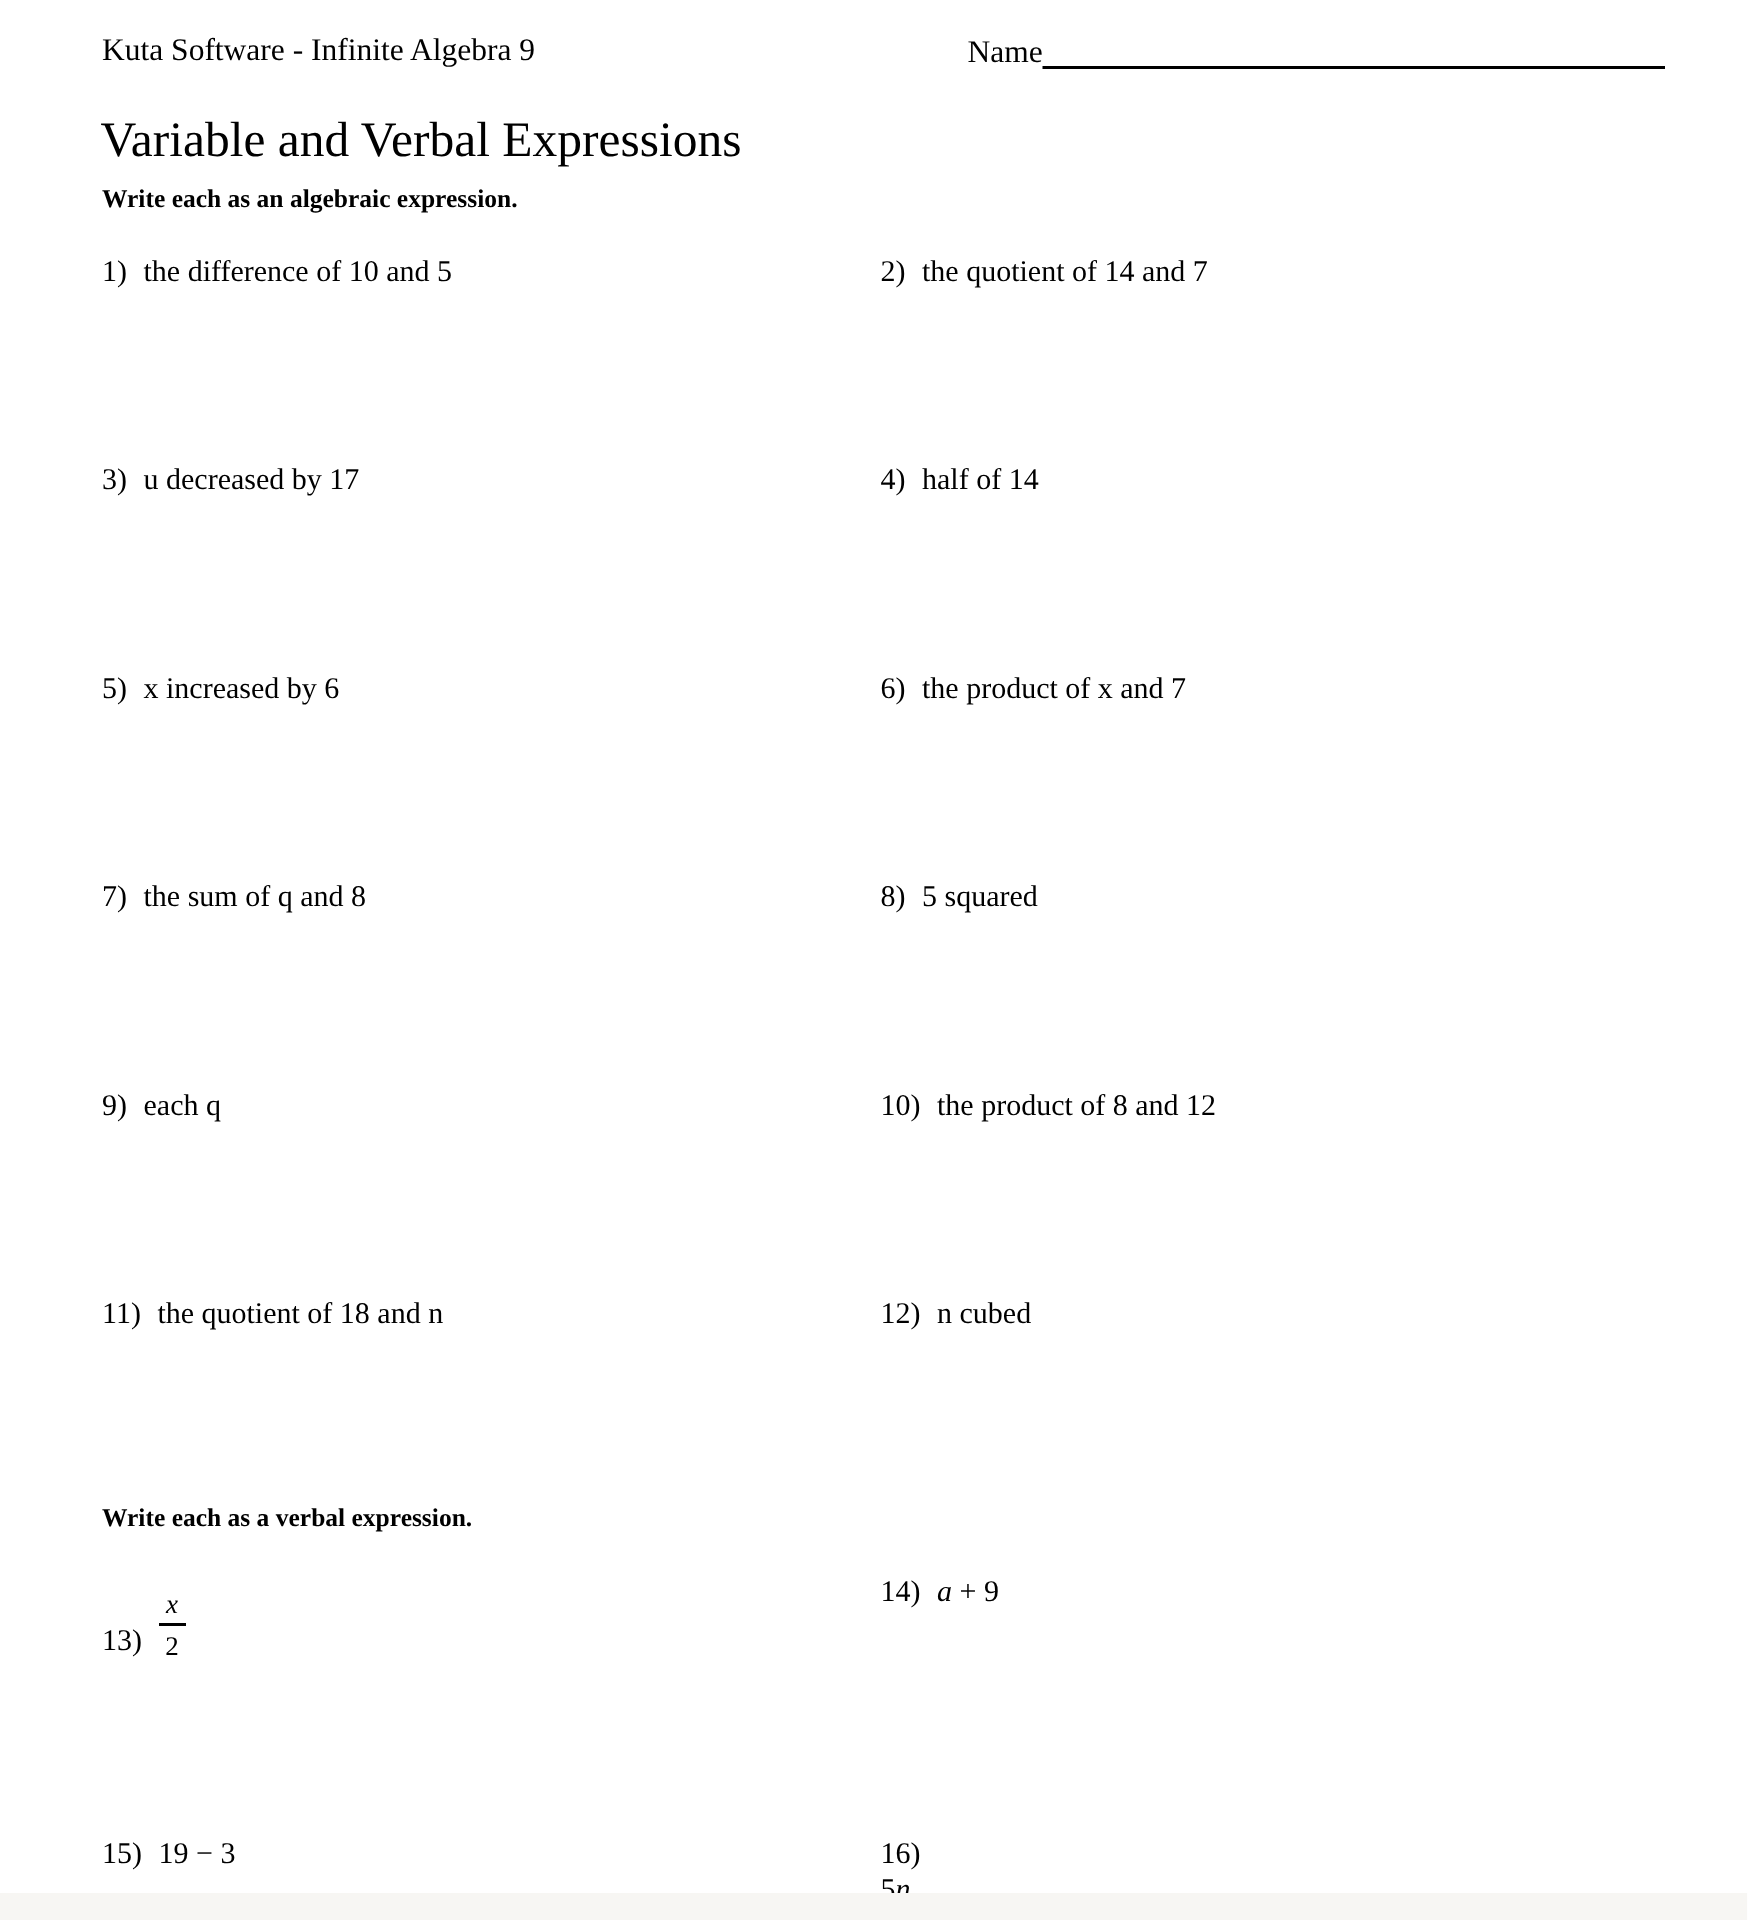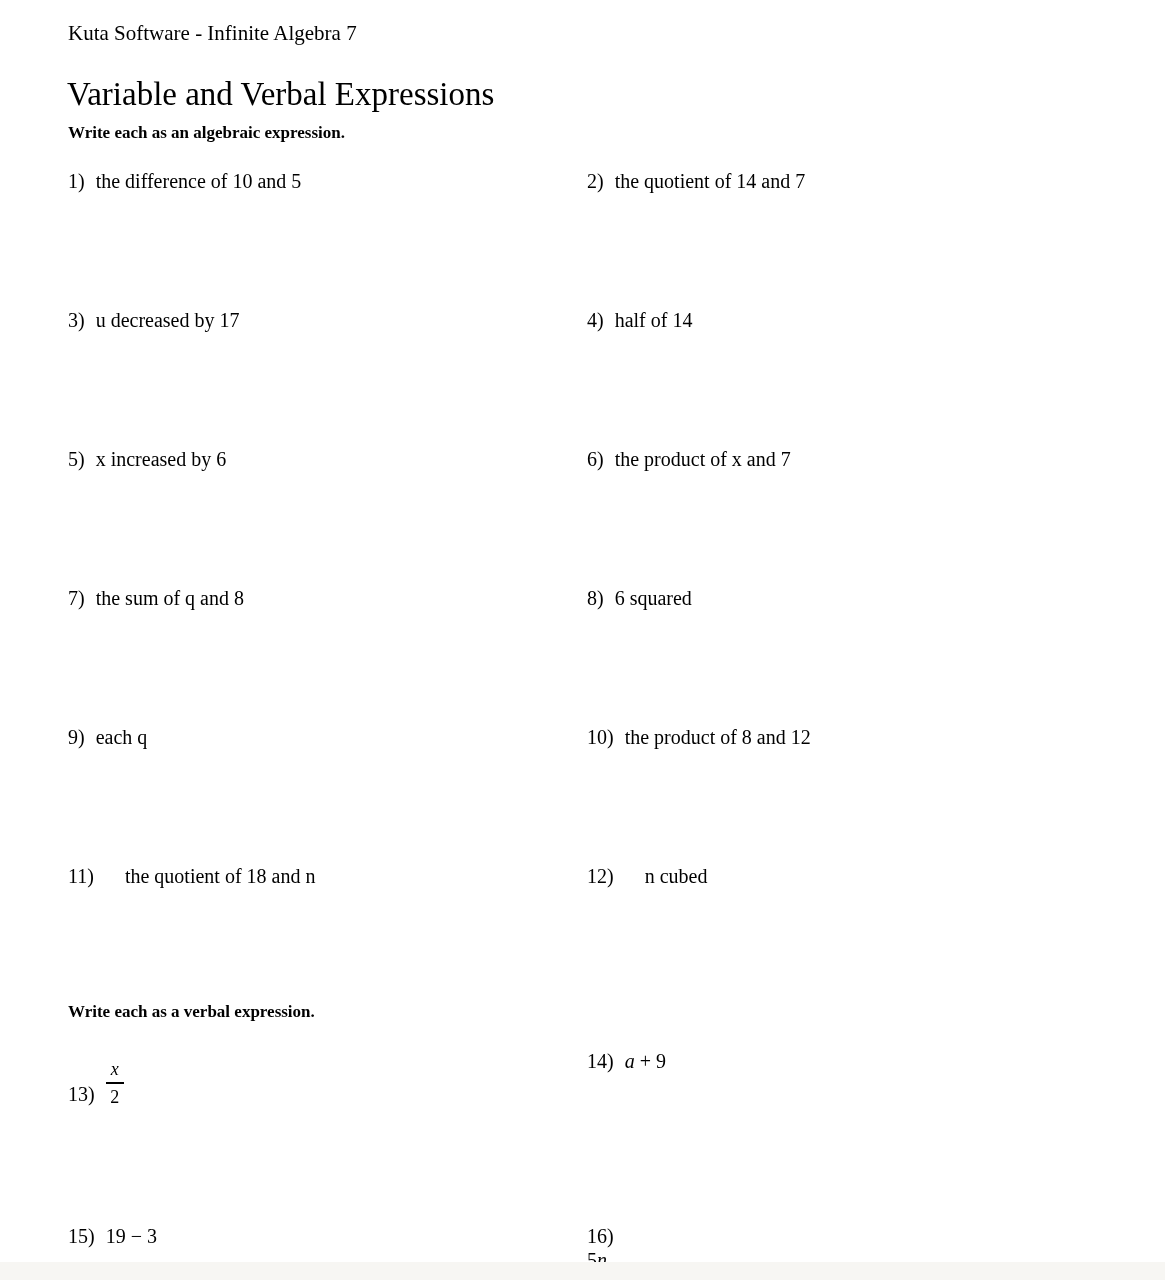--- a/index.html
+++ b/index.html
@@ -130,7 +130,7 @@
 
 <div class="page">
 
-  <div class="hdr-left">Kuta Software - Infinite Algebra 7</div>
+  <div class="hdr-left">Kuta Software - Infinite Algebra 9</div>
 
 
   <div class="page-title">Variable and Verbal Expressions</div>

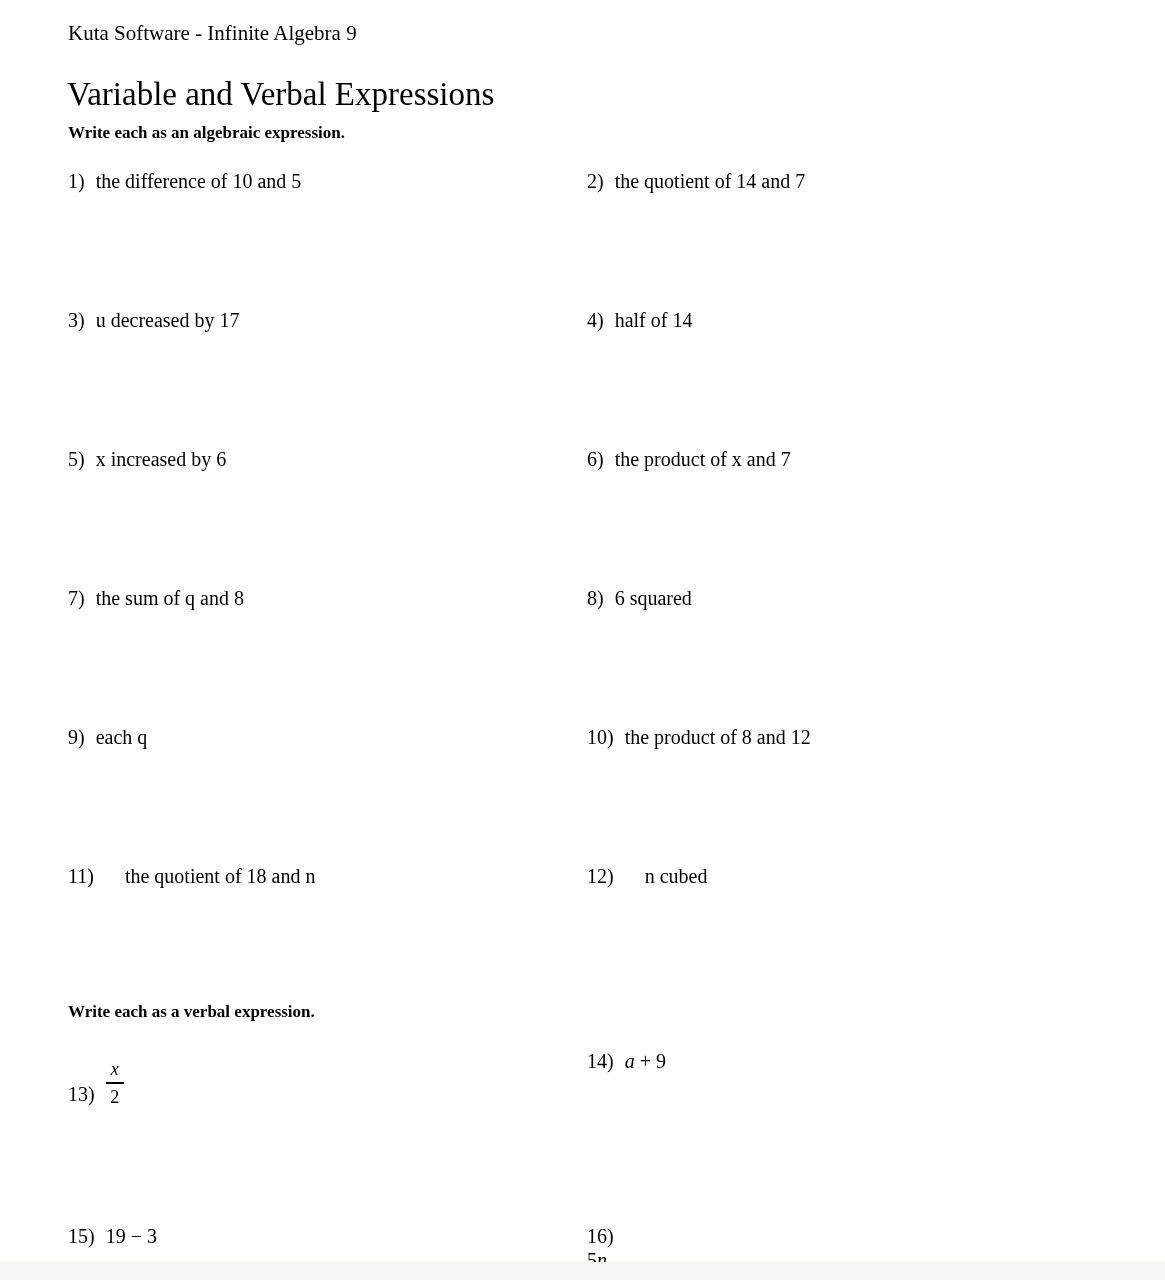--- a/index.html
+++ b/index.html
@@ -132,6 +132,10 @@
 
   <div class="hdr-left">Kuta Software - Infinite Algebra 9</div>
 
+  <div class="name-row">
+    <span>Name</span>
+    <span class="fill-line"></span>
+  </div>
 
   <div class="page-title">Variable and Verbal Expressions</div>
 

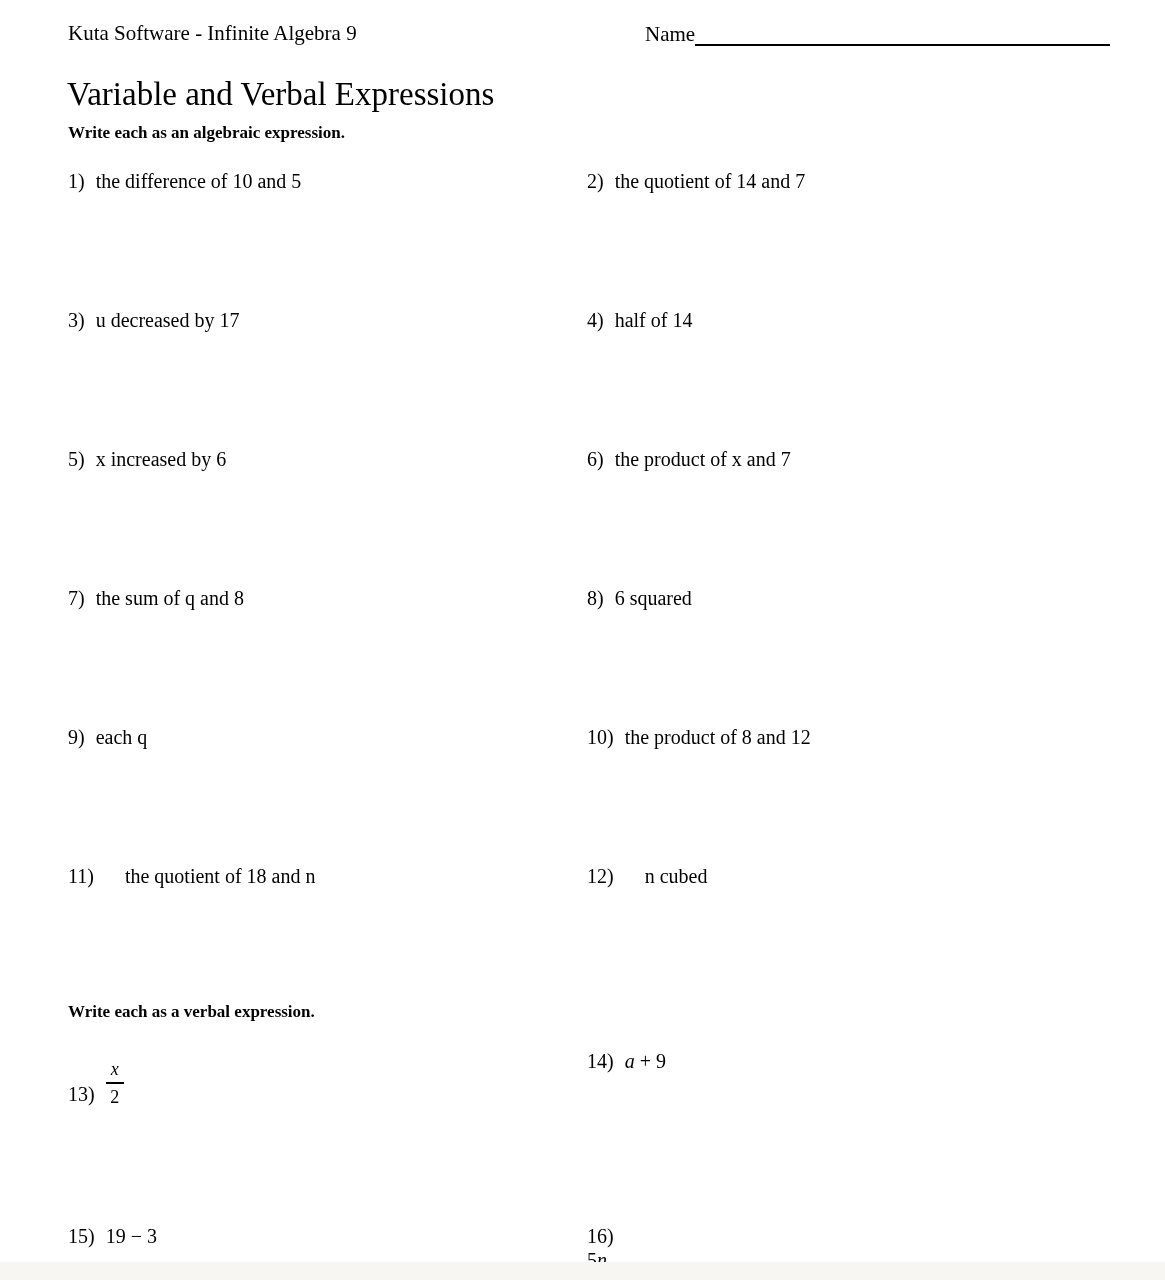--- a/index.html
+++ b/index.html
@@ -172,7 +172,7 @@
   </div>
   <div class="prob c2 r4">
     <span class="pnum">8)</span>
-    <span>6 squared</span>
+    <span>5 squared</span>
   </div>
   <div class="prob c1 r5">
     <span class="pnum">9)</span>

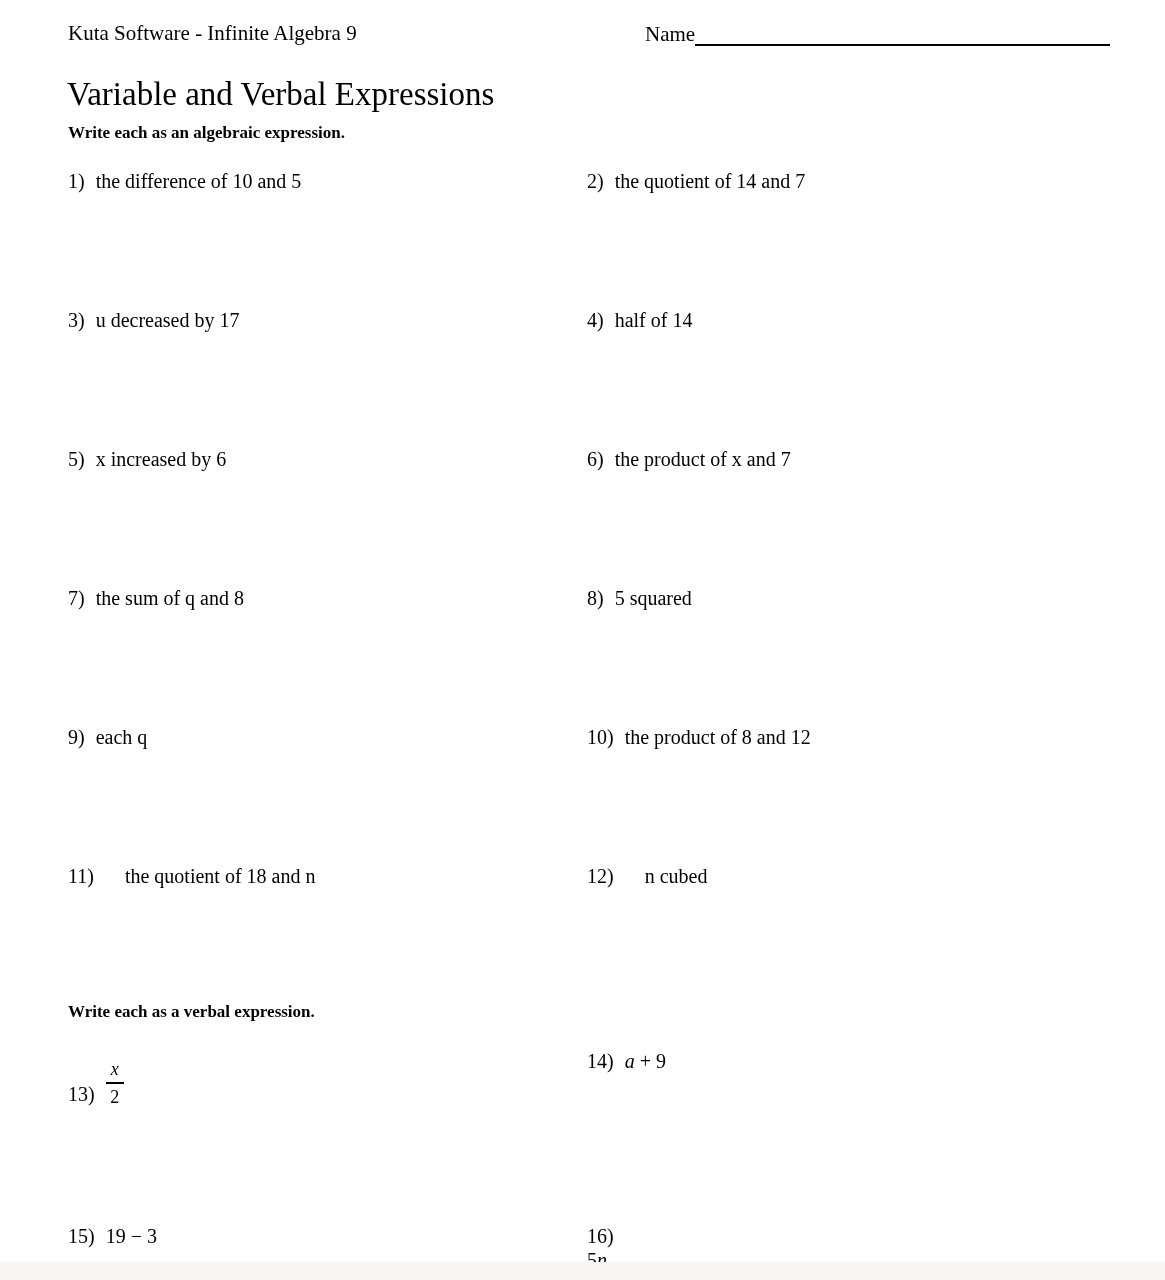--- a/index.html
+++ b/index.html
@@ -89,7 +89,7 @@
   .r3 { top: 447px; }
   .r4 { top: 586px; }
   .r5 { top: 725px; }
-  .r6 { top: 864px; gap: 20px; }
+  .r6 { top: 864px; }
 
   .p13 { left: 68px; top: 1054px; height: 52px; align-items: flex-end; }
   .p14 { left: 587px; top: 1049px; }

